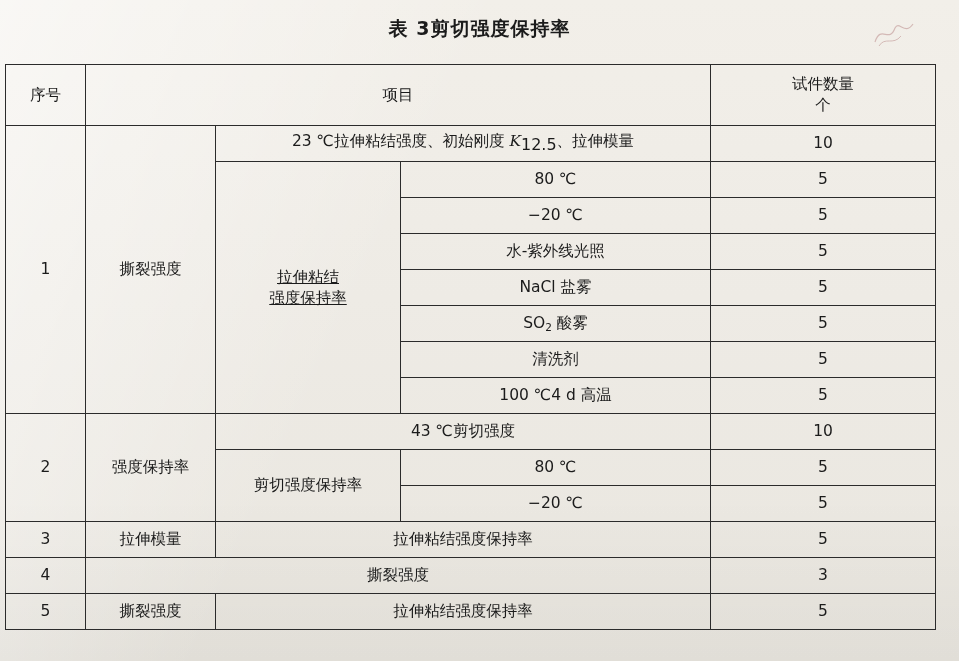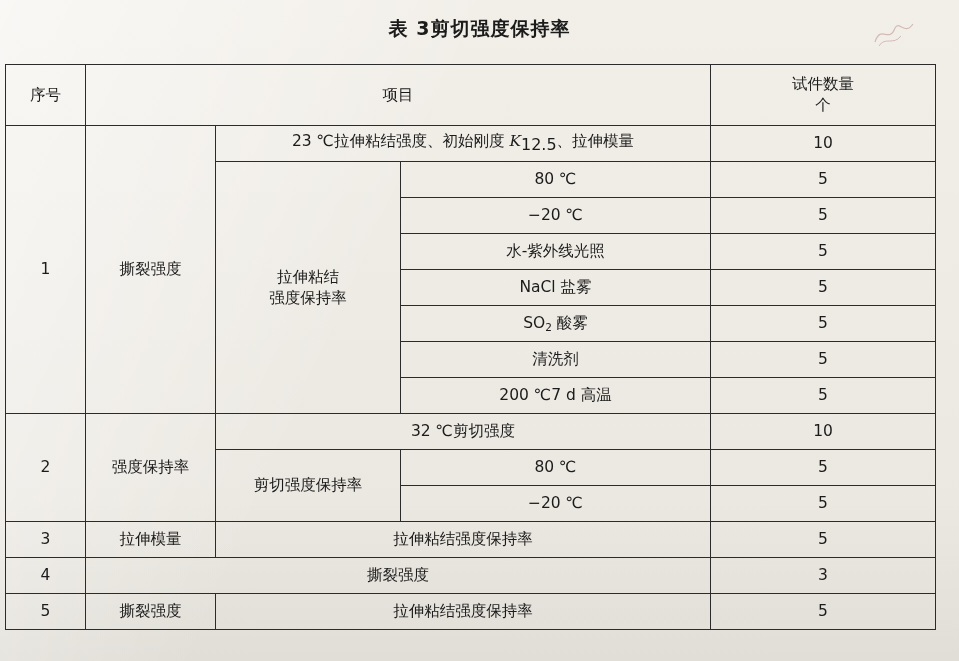--- a/index.html
+++ b/index.html
@@ -77,7 +77,7 @@
 
   .r-tall { height: 36px; }
   .sub-label { font-size: 15.5px; line-height: 1.5; }
-  .two-line { line-height: 1.45; }
+  .two-line { line-height: 1.45; text-decoration: underline; }
   sub.k {
     font-size: 16px;
     vertical-align: -0.28em;

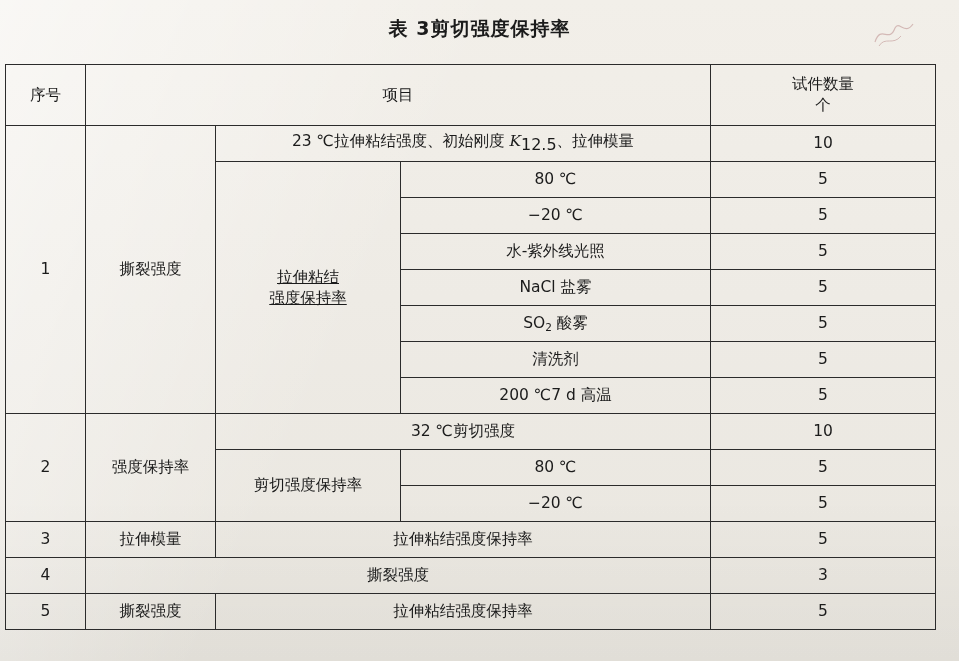--- a/index.html
+++ b/index.html
@@ -157,7 +157,7 @@
         <td>5</td>
       </tr>
       <tr class="r-tall">
-        <td>200 ℃7 d 高温</td>
+        <td>100 ℃4 d 高温</td>
         <td>5</td>
       </tr>
 

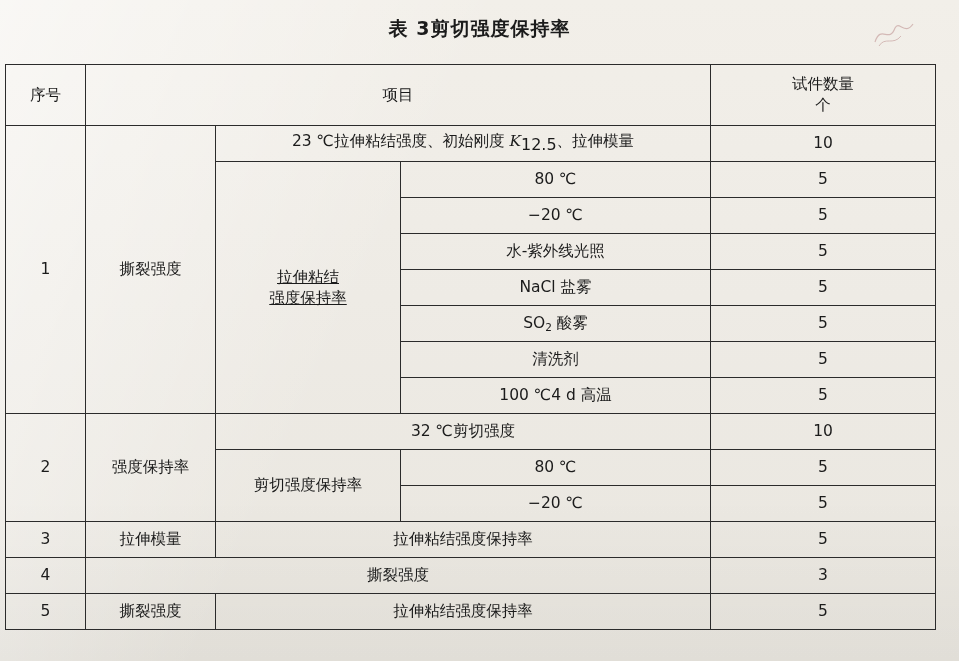--- a/index.html
+++ b/index.html
@@ -164,7 +164,7 @@
       <tr class="r-tall">
         <td rowspan="3">2</td>
         <td rowspan="3">强度保持率</td>
-        <td colspan="2">32 ℃剪切强度</td>
+        <td colspan="2">43 ℃剪切强度</td>
         <td>10</td>
       </tr>
       <tr class="r-tall">

